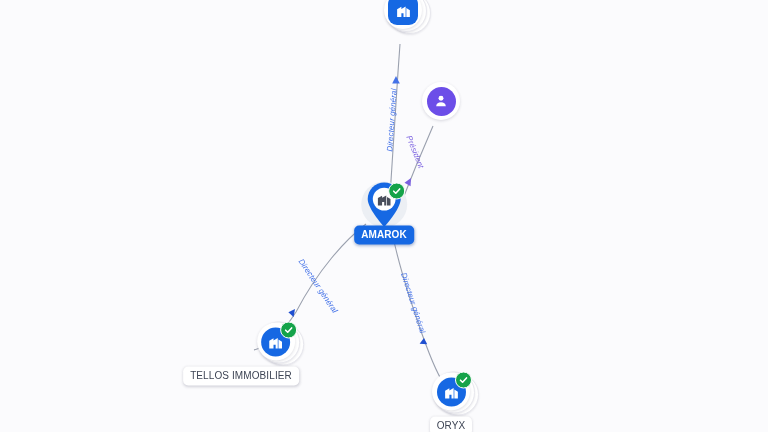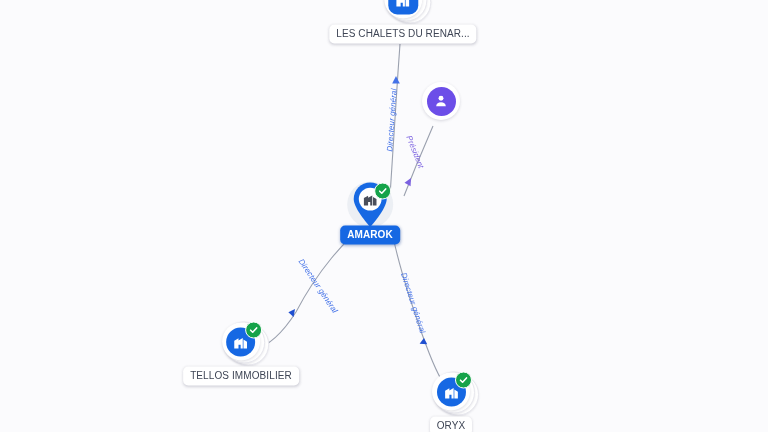--- a/index.html
+++ b/index.html
@@ -203,7 +203,6 @@
 
       </div>
     </div>
-    <div class="node-label">LES CHALETS DU RENAR...</div>
   </div>
 
   <div class="node" style="left:441px; top:101px;">

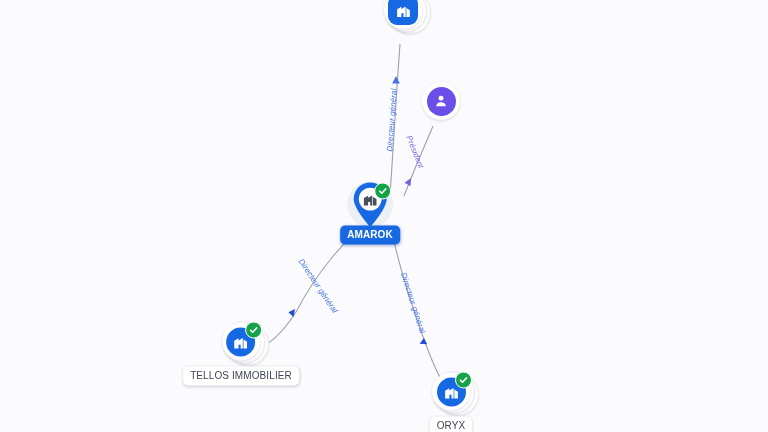--- a/index.html
+++ b/index.html
@@ -218,7 +218,7 @@
     </div>
   </div>
 
-  <div class="node" style="left:370px; top:212px;justify-content:space-between;">
+  <div class="node" style="left:384px; top:212px;justify-content:space-between;">
     <div class="node-glyph" style="width:46px;height:50px;">
       <div class="pin-halo" style="top:2px;"></div>
       <div class="pin">

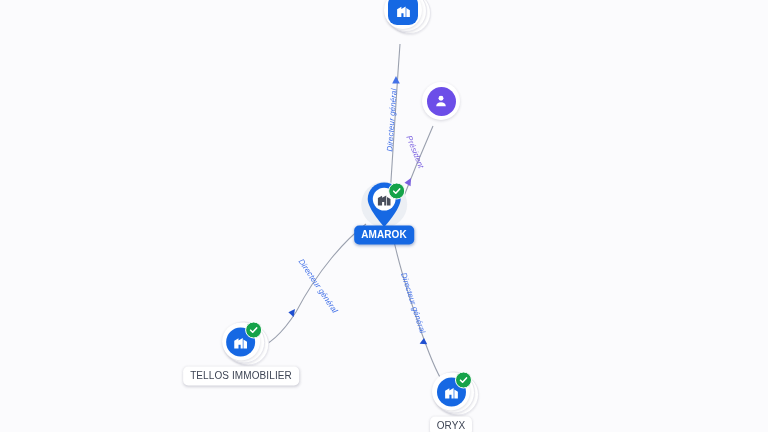--- a/index.html
+++ b/index.html
@@ -239,7 +239,7 @@
     <div class="node-label selected" style="margin-top:-4px;">AMAROK</div>
   </div>
 
-  <div class="node" style="left:241px; top:352px;">
+  <div class="node" style="left:241px; top:352px;align-items:flex-end;">
     <div class="node-glyph">
       <div class="stack-shadow s1"></div>
       <div class="stack-shadow s2"></div>

